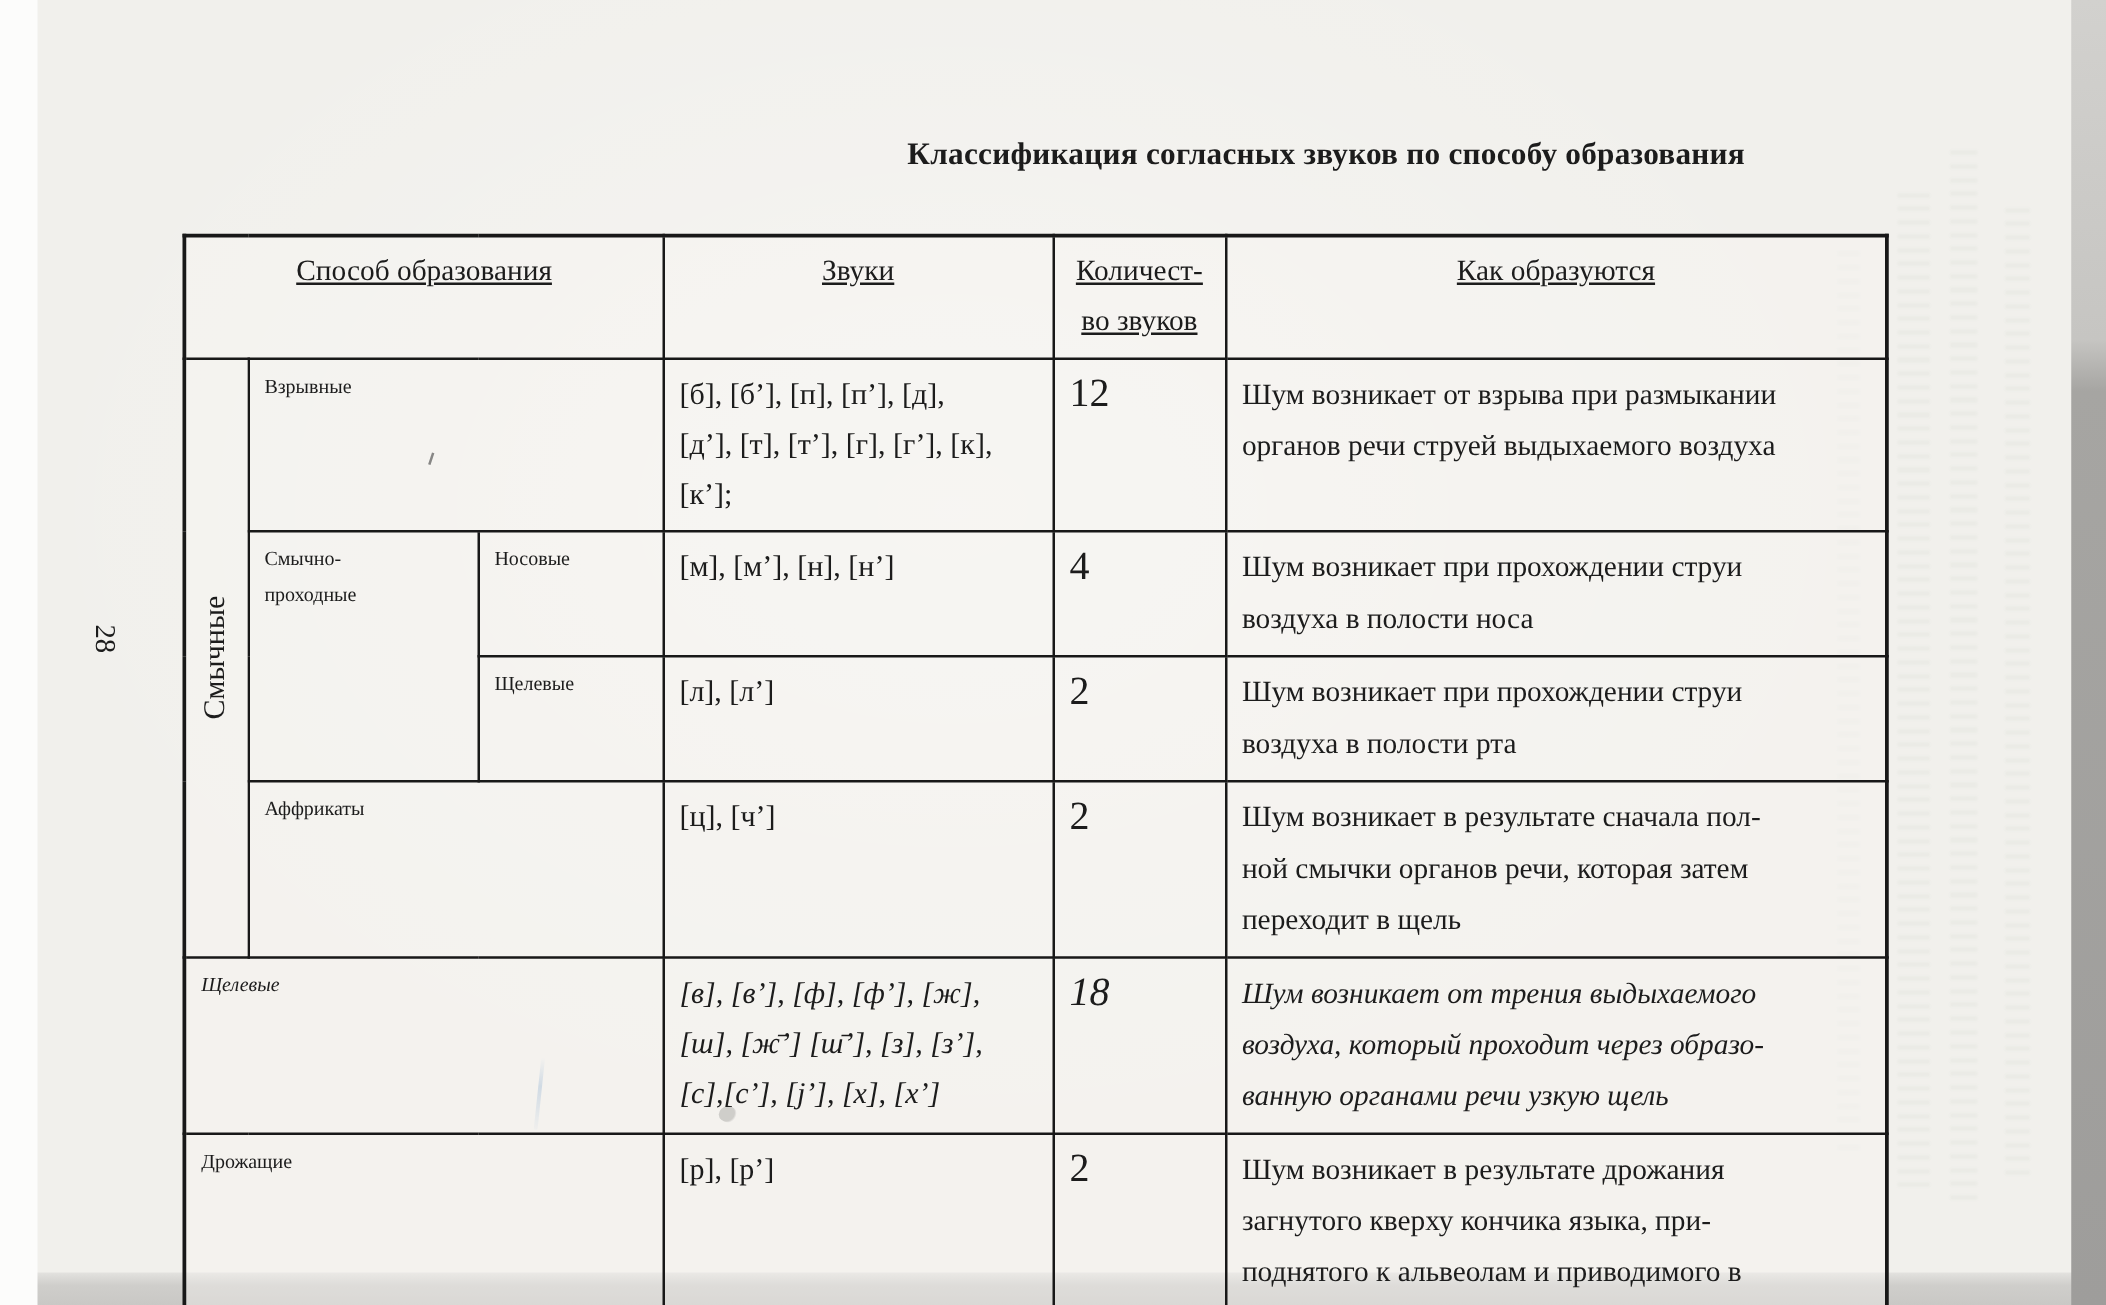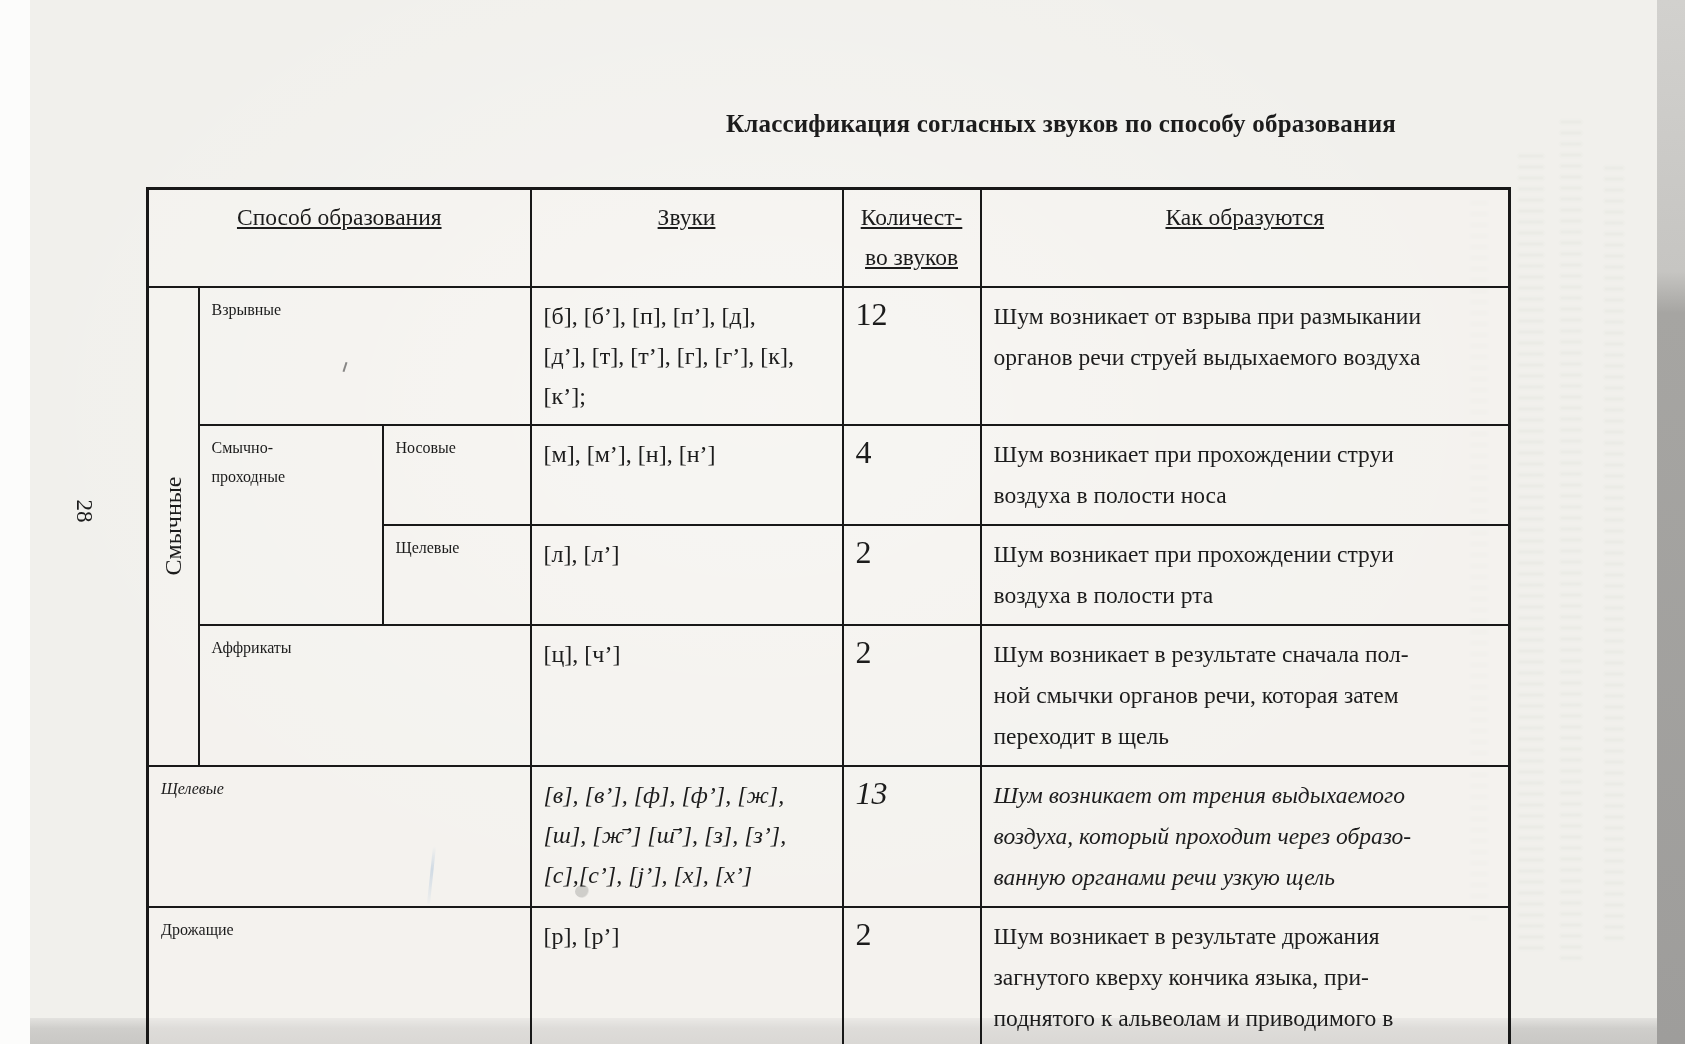--- a/index.html
+++ b/index.html
@@ -145,7 +145,7 @@
     <td class="snd ml">[в], [в’], [ф], [ф’], [ж],
 [ш], [ж̄’] [ш̄’], [з], [з’],
 [с],[с’], [j’], [х], [х’]</td>
-    <td class="cnt">13</td>
+    <td class="cnt">18</td>
     <td class="dsc ml">Шум возникает от трения выдыхаемого
 воздуха, который проходит через образо-
 ванную органами речи узкую щель</td>

